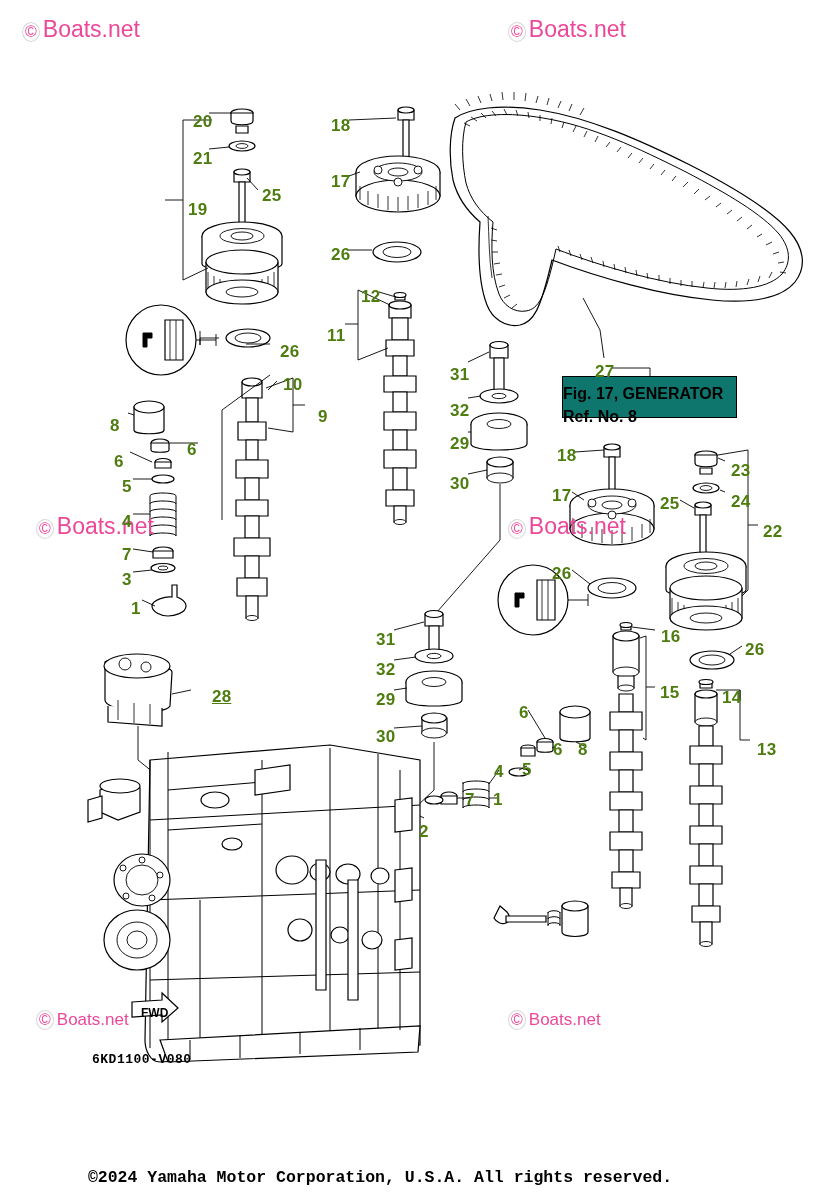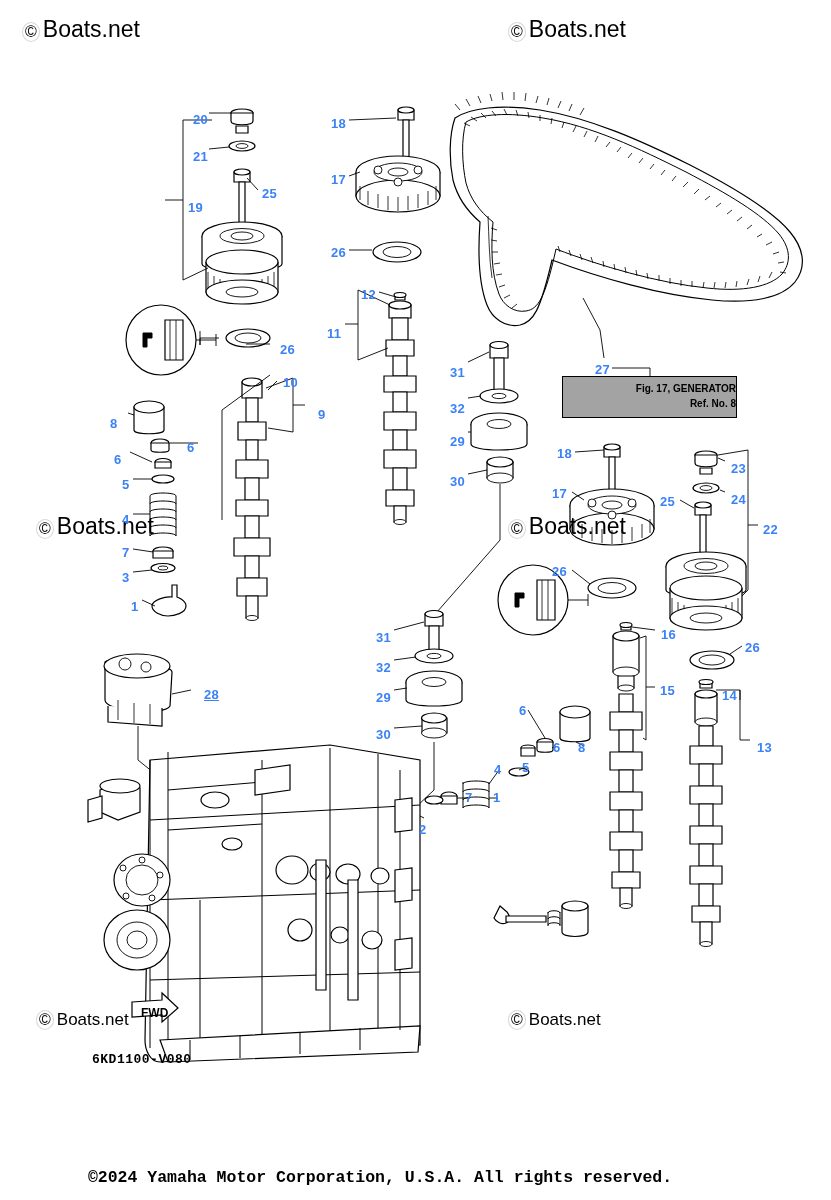--- a/index.html
+++ b/index.html
@@ -25,7 +25,7 @@
     position: absolute;
     font-family: "Liberation Sans", sans-serif;
     font-size: 17px;
-    color: #000000;
+    color: #ec4899;
     white-space: nowrap;
     user-select: none;
   }

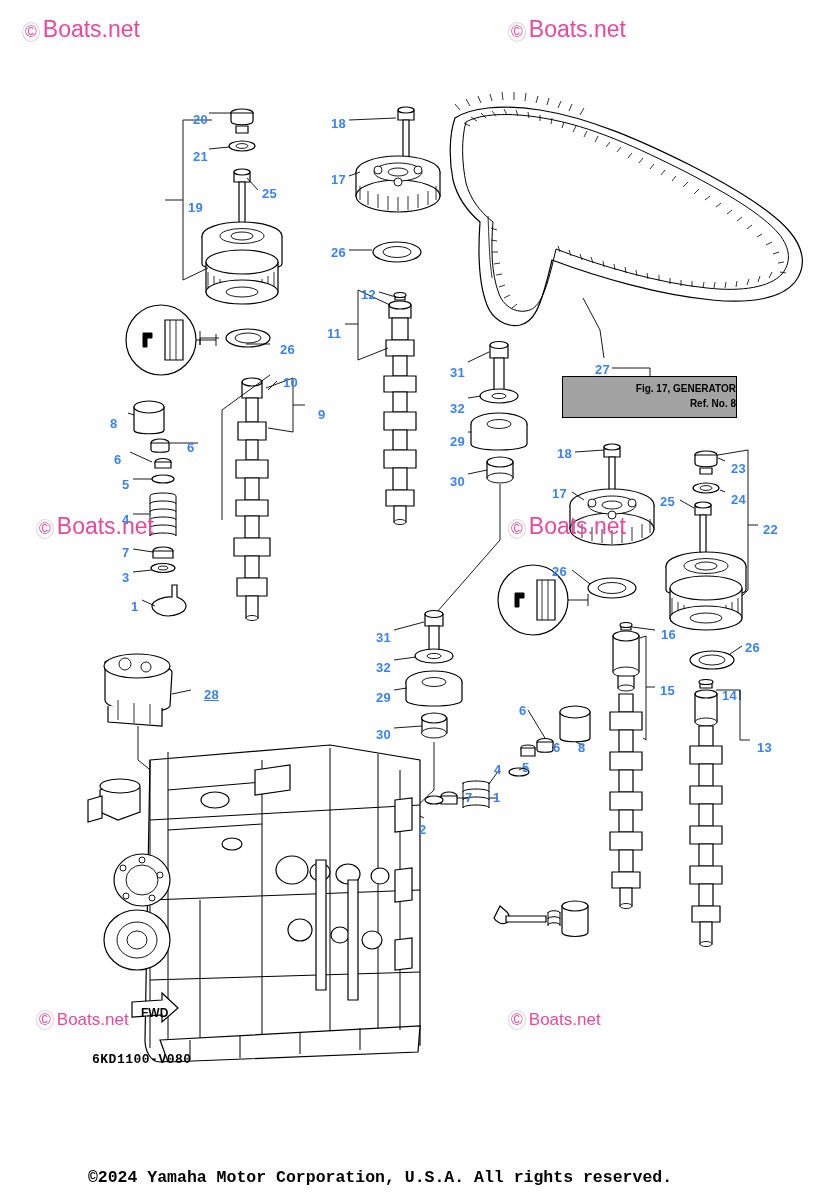--- a/index.html
+++ b/index.html
@@ -43,9 +43,9 @@
   .callout {
     position: absolute;
     font-family: "Liberation Sans", sans-serif;
-    font-size: 13px;
+    font-size: 17px;
     font-weight: bold;
-    color: #3b82f6;
+    color: #4d7c0f;
     white-space: nowrap;
     letter-spacing: 0.2px;
   }

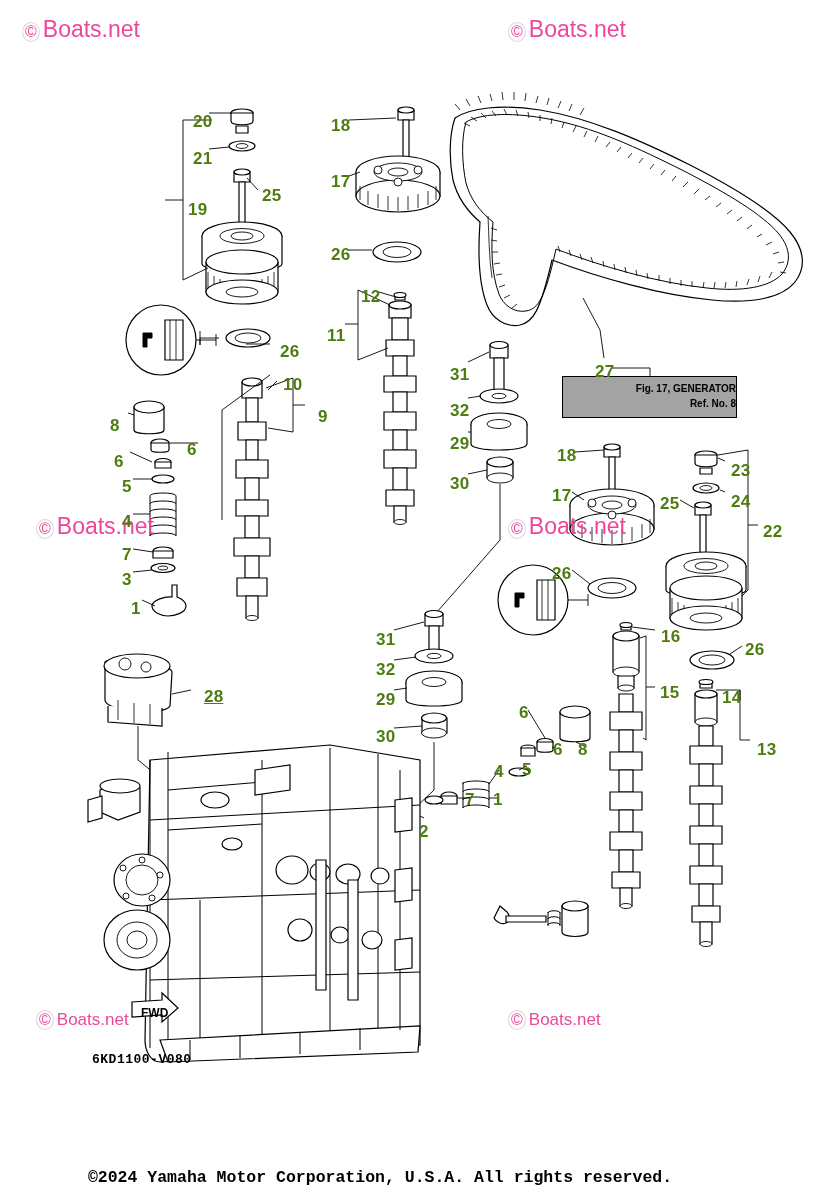--- a/index.html
+++ b/index.html
@@ -59,10 +59,10 @@
   .refbox {
     position: absolute;
     border: 1.6px solid #000;
-    background: #a3a3a3;
-    text-align: right;
+    background: #0f766e;
+    text-align: left;
     font-family: "Liberation Sans", sans-serif;
-    font-size: 10px;
+    font-size: 16px;
     font-weight: bold;
     line-height: 1.45;
     padding-top: 5px;

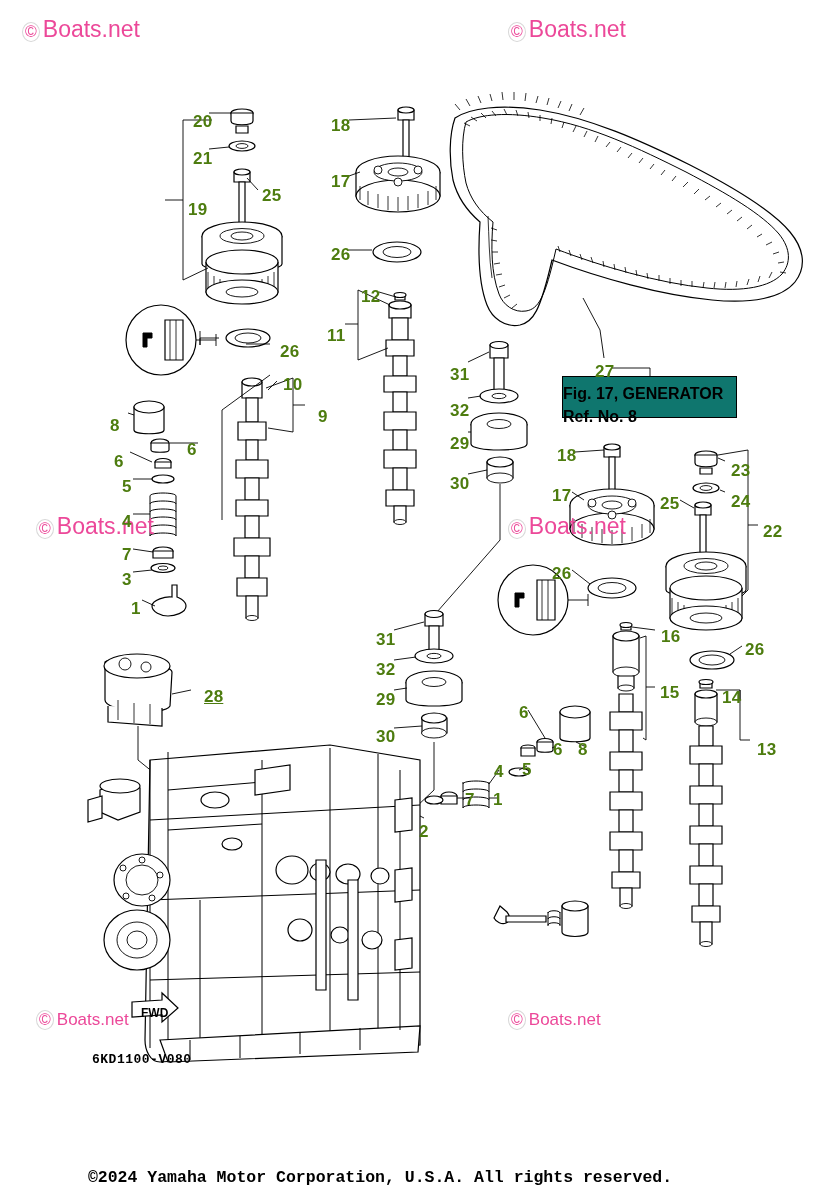--- a/index.html
+++ b/index.html
@@ -625,7 +625,7 @@
       <div class="callout" style="left: 376px; top: 660px;">32</div>
       <div class="callout" style="left: 376px; top: 690px;">29</div>
       <div class="callout" style="left: 376px; top: 727px;">30</div>
-      <div class="callout" style="left: 204px; top: 687px; text-decoration: underline;">28</div>
+      <div class="callout" style="left: 212px; top: 687px; text-decoration: underline;">28</div>
       <div class="callout" style="left: 519px; top: 703px;">6</div>
       <div class="callout" style="left: 553px; top: 740px;">6</div>
       <div class="callout" style="left: 578px; top: 740px;">8</div>

